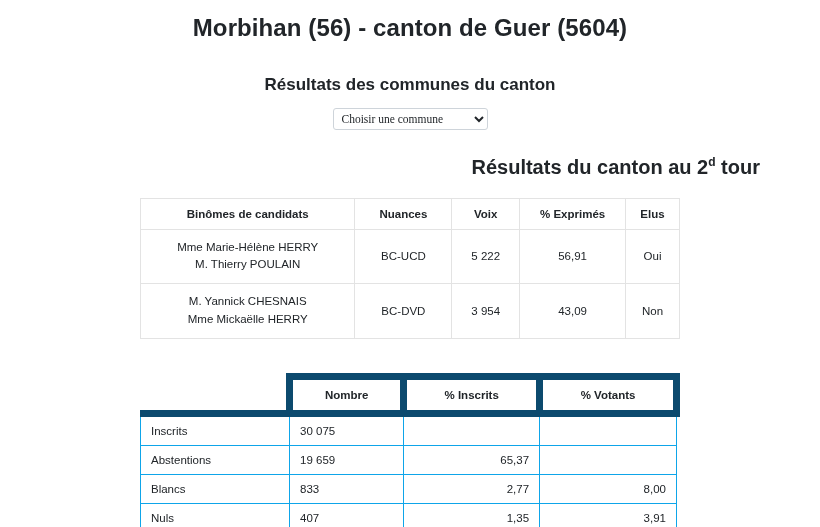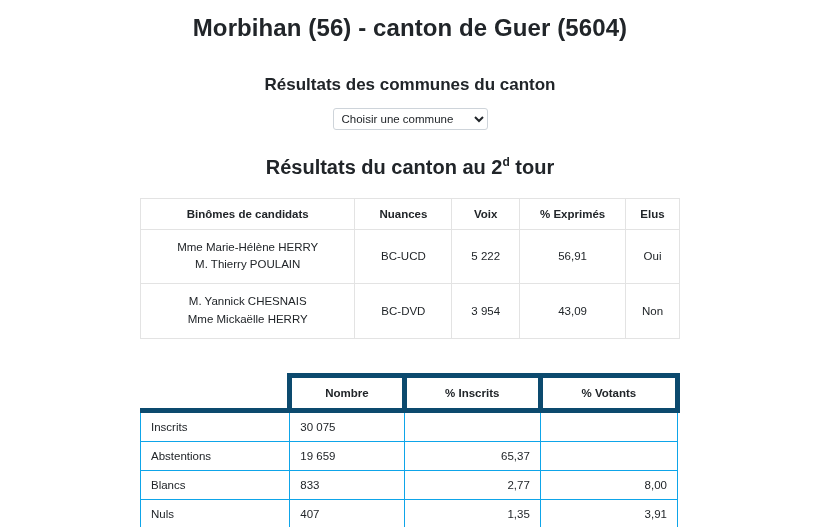--- a/index.html
+++ b/index.html
@@ -43,7 +43,7 @@
     width: 155px;
     height: 22px;
     font-size: 11.5px;
-    font-family: Liberation Sans, sans-serif;
+    font-family: Liberation Serif, serif;
     color: #212529;
     background: #ffffff;
     border: 1px solid #ced4da;

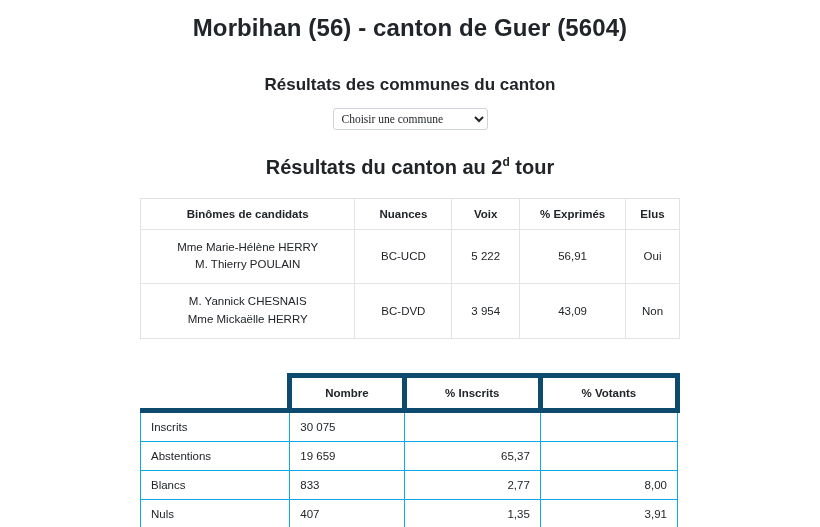--- a/index.html
+++ b/index.html
@@ -51,7 +51,7 @@
     padding: 1px 4px;
   }
   .round-title {
-    text-align: center;
+    text-align: right;
     font-size: 20px;
     font-weight: bold;
     color: #212529;

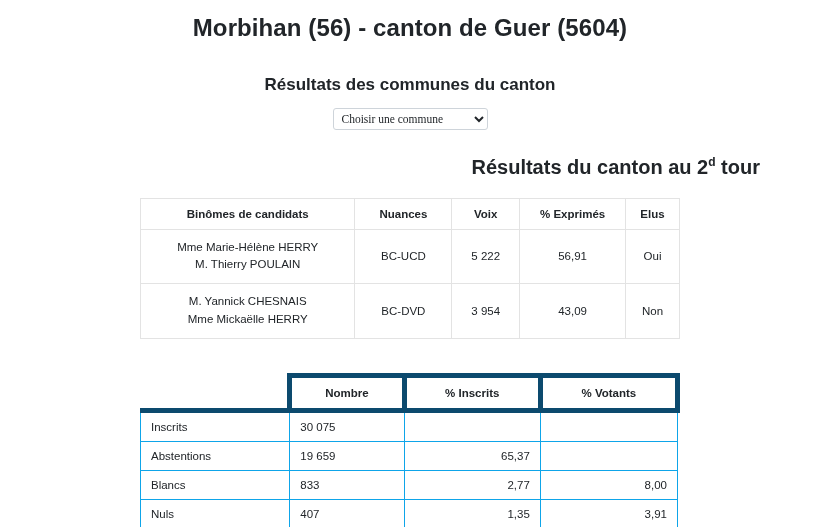--- a/index.html
+++ b/index.html
@@ -107,7 +107,7 @@
     font-weight: bold;
     text-align: center;
     padding: 9px 6px;
-    border: 5px solid #0c4a6e;
+    border: 7px solid #0c4a6e;
     background: #ffffff;
     color: #212529;
   }

